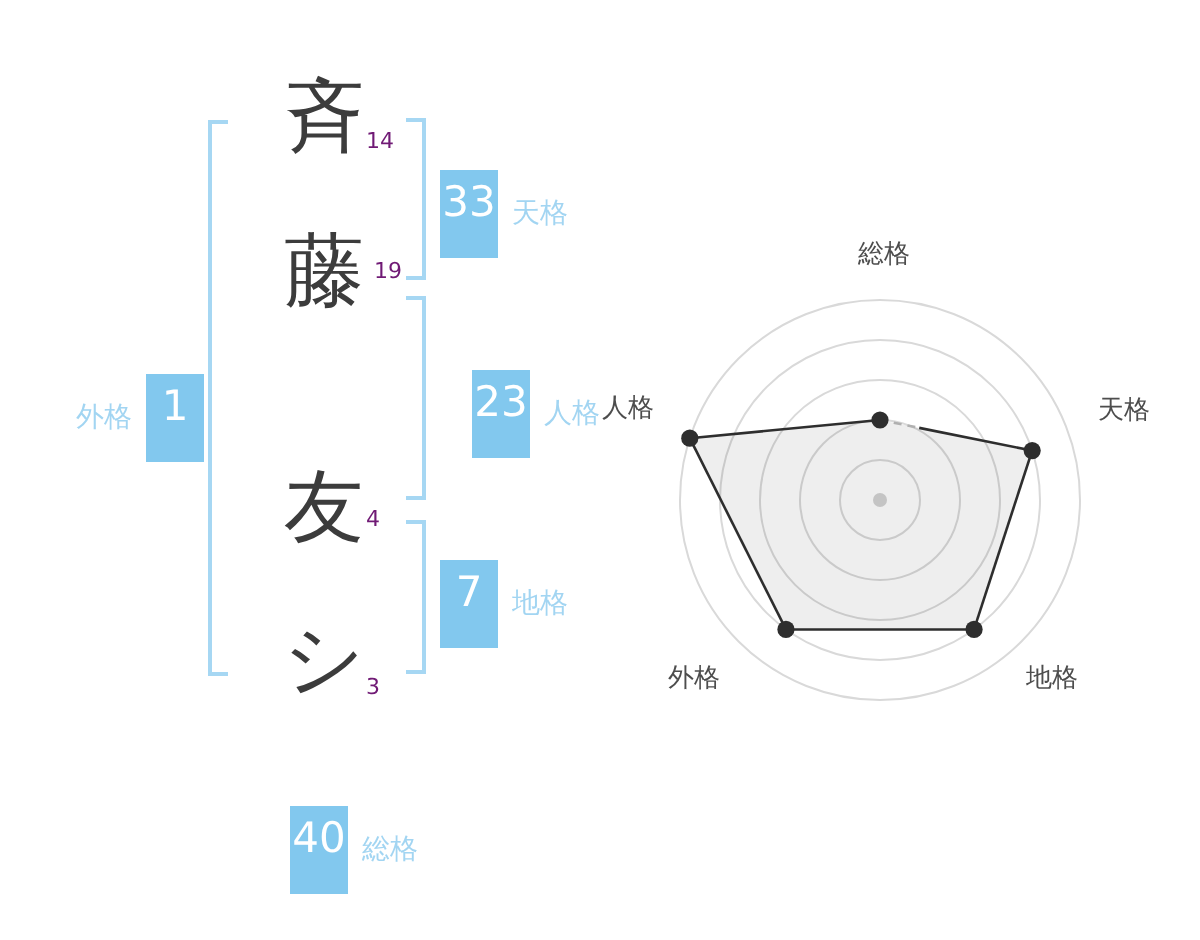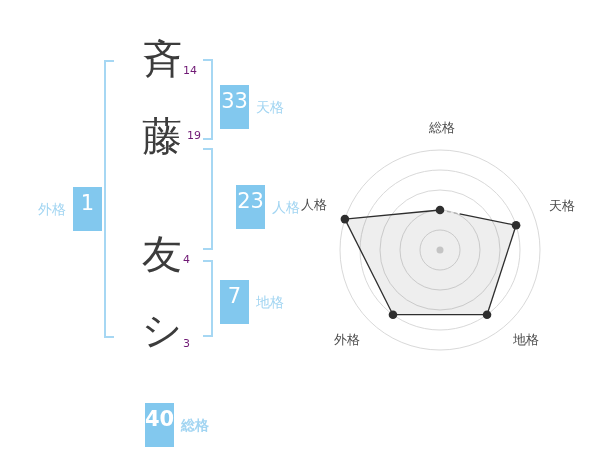--- a/index.html
+++ b/index.html
@@ -37,7 +37,7 @@
   .bg-jin{left:220px;top:185px;padding-left:16px;}
   .bg-chi{left:220px;top:280px;}
   .bg-gai{left:38px;top:187px;}
-  .bg-sou{left:145px;top:403px;font-weight:bold;}
+  .bg-sou{left:145px;top:403px;}
   .badge{
     width:29px;height:44px;background:#82c8ee;color:#ffffff;
     font-size:21px;line-height:32px;text-align:center;flex:0 0 auto;

